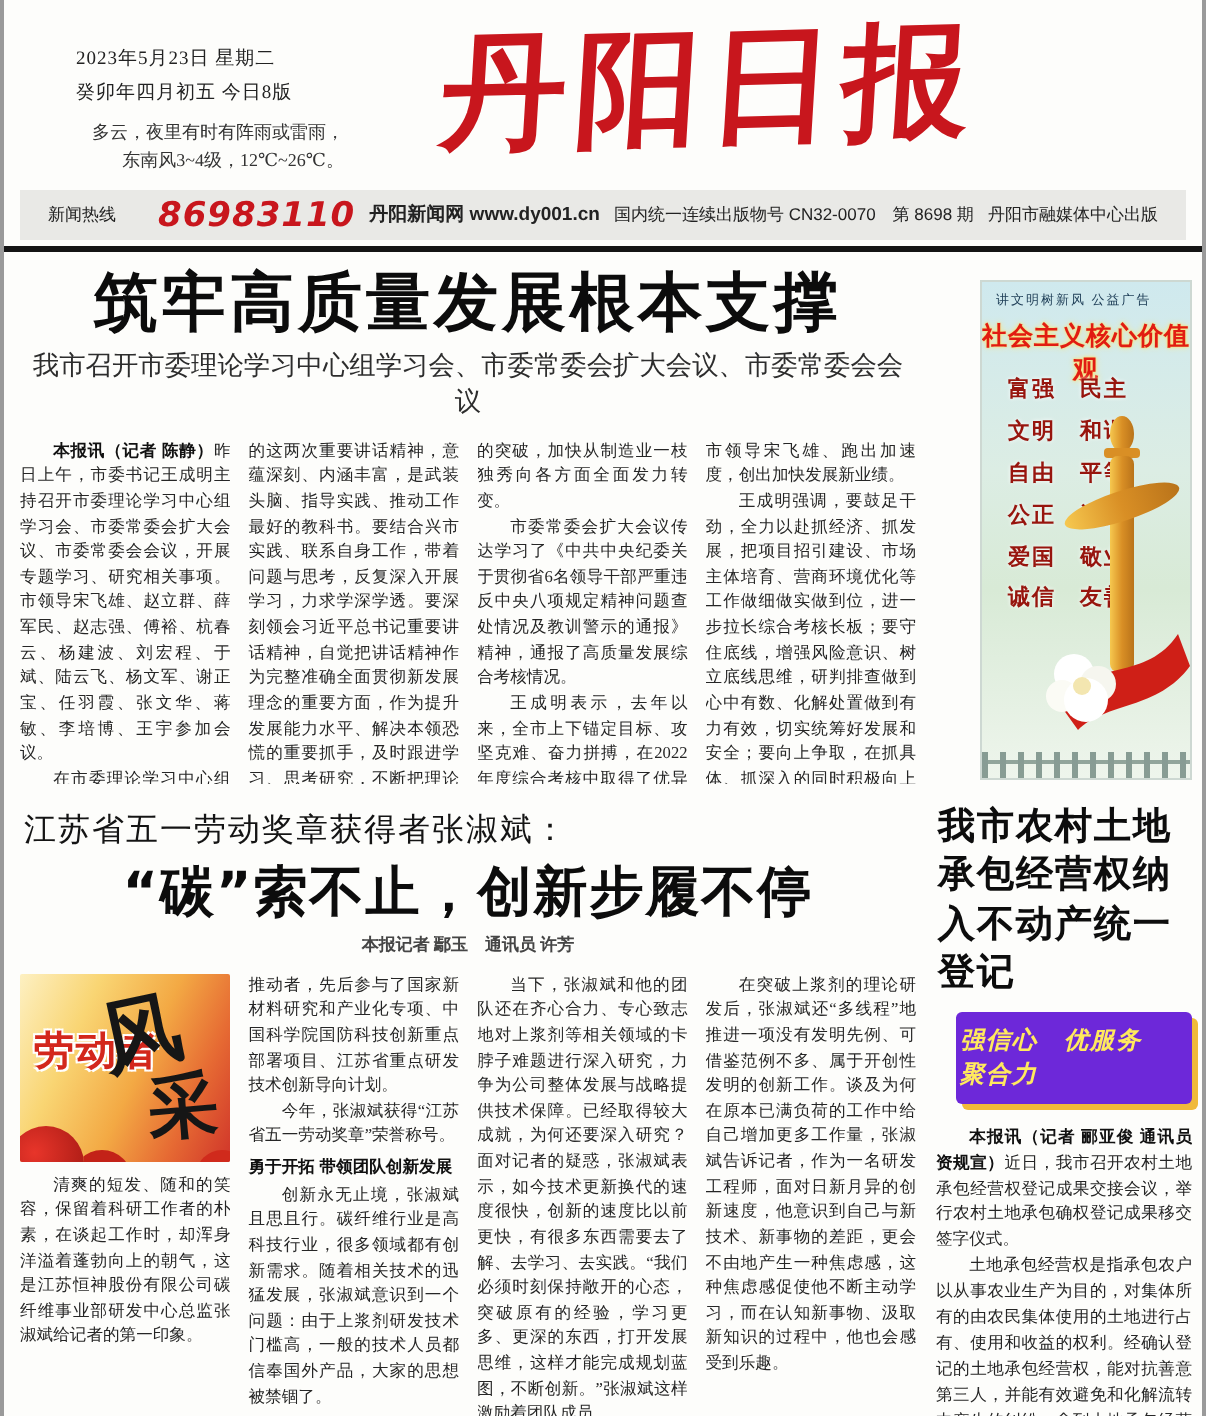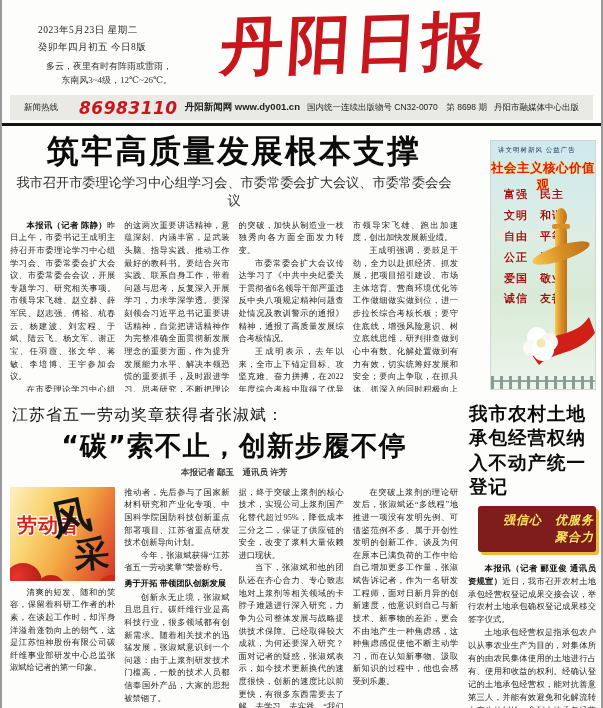--- a/index.html
+++ b/index.html
@@ -159,7 +159,6 @@
               <p>创新永无止境，张淑斌且思且行。碳纤维行业是高科技行业，很多领域都有创新需求。随着相关技术的迅猛发展，张淑斌意识到一个问题：由于上浆剂研发技术门槛高，一般的技术人员都信奉国外产品，大家的思想被禁锢了。</p>
             </div>
           <div class="col">
-              <p class="cont">据，终于突破上浆剂的核心技术，实现公司上浆剂国产化替代超过95%，降低成本三分之二，保证了供应链的安全，改变了浆料大量依赖进口现状。</p>
               <p>当下，张淑斌和他的团队还在齐心合力、专心致志地对上浆剂等相关领域的卡脖子难题进行深入研究，力争为公司整体发展与战略提供技术保障。已经取得较大成就，为何还要深入研究？面对记者的疑惑，张淑斌表示，如今技术更新换代的速度很快，创新的速度比以前更快，有很多东西需要去了解、去学习、去实践。“我们必须时刻保持敞开的心态，突破原有的经验，学习更多、更深的东西，打开发展思维，这样才能完成规划蓝图，不断创新。”张淑斌这样激励着团队成员。</p>
             </div>
           <div class="col">

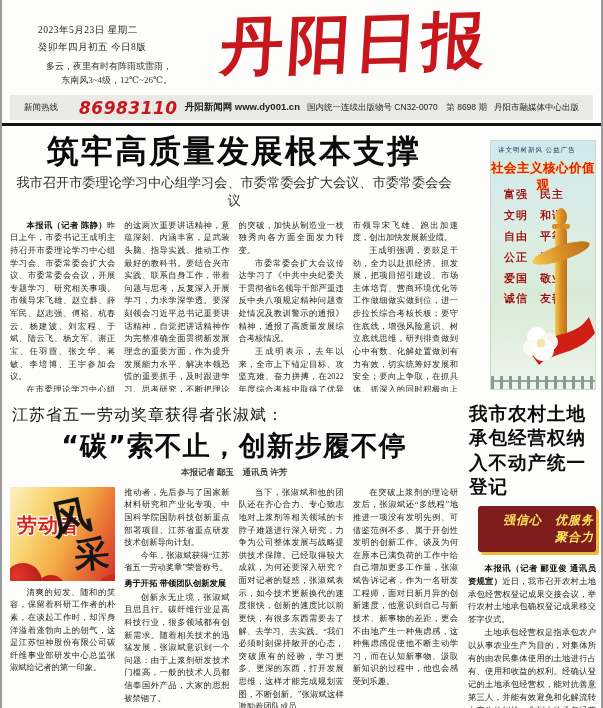--- a/index.html
+++ b/index.html
@@ -79,9 +79,9 @@
   
   .sidebar-headline{margin:12px 0 6px 1px;font-family:"DejaVu Sans","Liberation Sans",sans-serif;
                     font-weight:900;font-size:18.5px;line-height:1.32;letter-spacing:1px;color:#0d0d0d;}
-  .badge{margin:6px 0 11px 10px;width:114px;background:#7f1d1d;color:#ffe95e;border-radius:3px;
+  .badge{margin:6px 0 11px 10px;width:114px;background:#6d28d9;color:#ffe95e;border-radius:3px;
          font-family:"DejaVu Sans",sans-serif;font-weight:900;font-style:italic;font-size:12px;
-         letter-spacing:1px;text-align:right;padding:6px 2px;box-shadow:3px 3px 0 #f0b93a;}
+         letter-spacing:1px;text-align:left;padding:6px 2px;box-shadow:3px 3px 0 #f0b93a;}
   .sidebar-body{font-size:8.3px;line-height:1.56;text-align:justify;color:#262626;overflow:hidden;}
   .sidebar-body p{margin:0;text-indent:2em;}
   .sidebar-body b{font-weight:bold;color:#111;}

